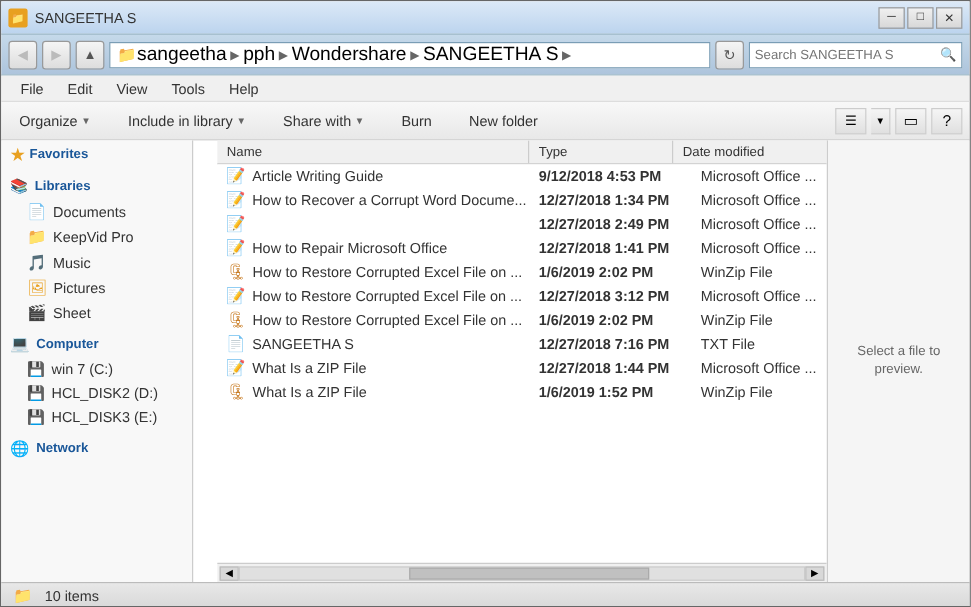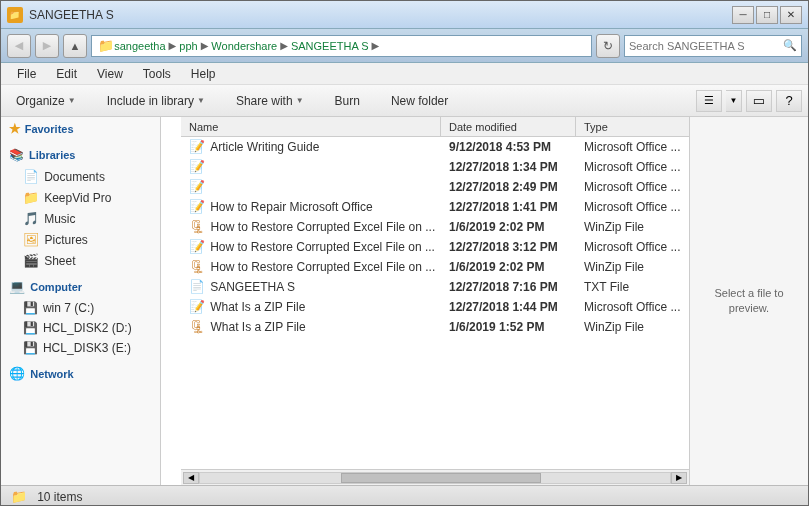--- a/index.html
+++ b/index.html
@@ -107,8 +107,8 @@
       display: flex;
       align-items: center;
       gap: 2px;
-      color: #15803d;
-      font-size: 11px;
+      color: #000000;
+      font-size: 16px;
     }
     .path-arrow { color: #666; font-size: 10px; }
     .search-box {

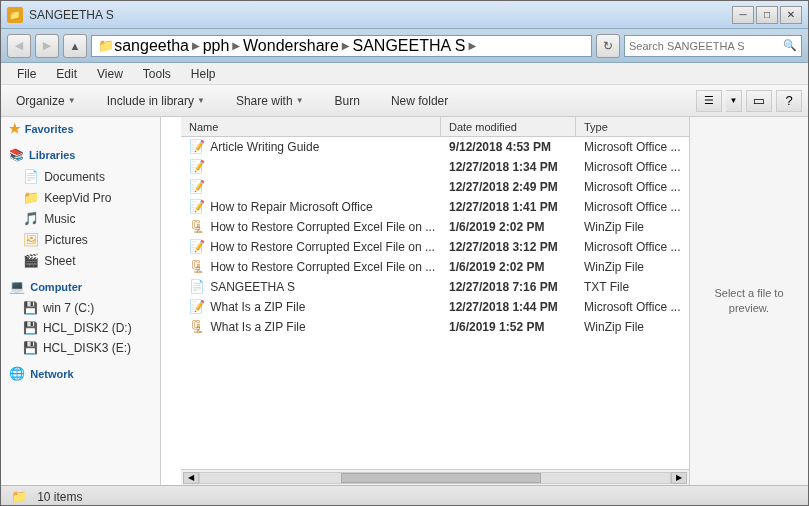--- a/index.html
+++ b/index.html
@@ -579,8 +579,8 @@
 
     <div class="file-list-header">
       <div class="col-header col-name">Name</div>
+      <div class="col-header col-type">Type</div>
       <div class="col-header col-date">Date modified</div>
-      <div class="col-header col-type">Type</div>
       <div class="col-header col-size">Size</div>
     </div>
 

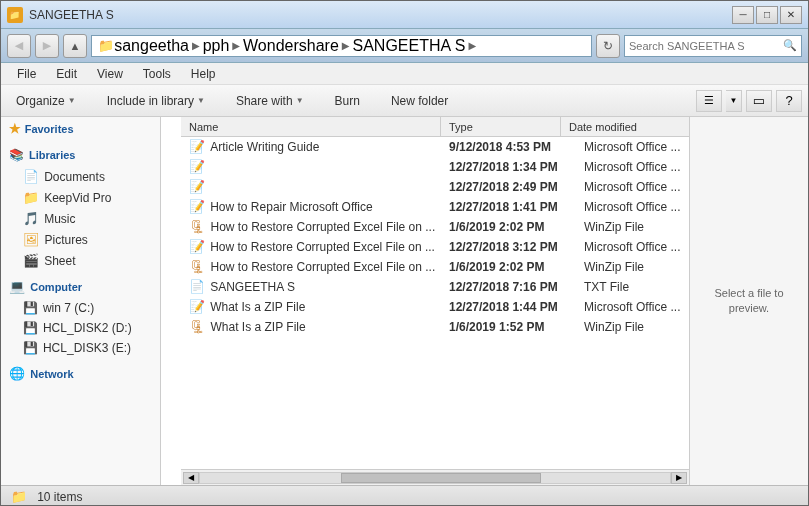--- a/index.html
+++ b/index.html
@@ -597,6 +597,7 @@
         <div class="file-row">
       <div class="file-cell name-cell">
         <span class="file-icon file-icon-word">📝</span>
+        <span>How to Recover a Corrupt Word Docume...</span>
       </div>
       <div class="file-cell date-cell">12/27/2018 1:34 PM</div>
       <div class="file-cell type-cell">Microsoft Office ...</div>

